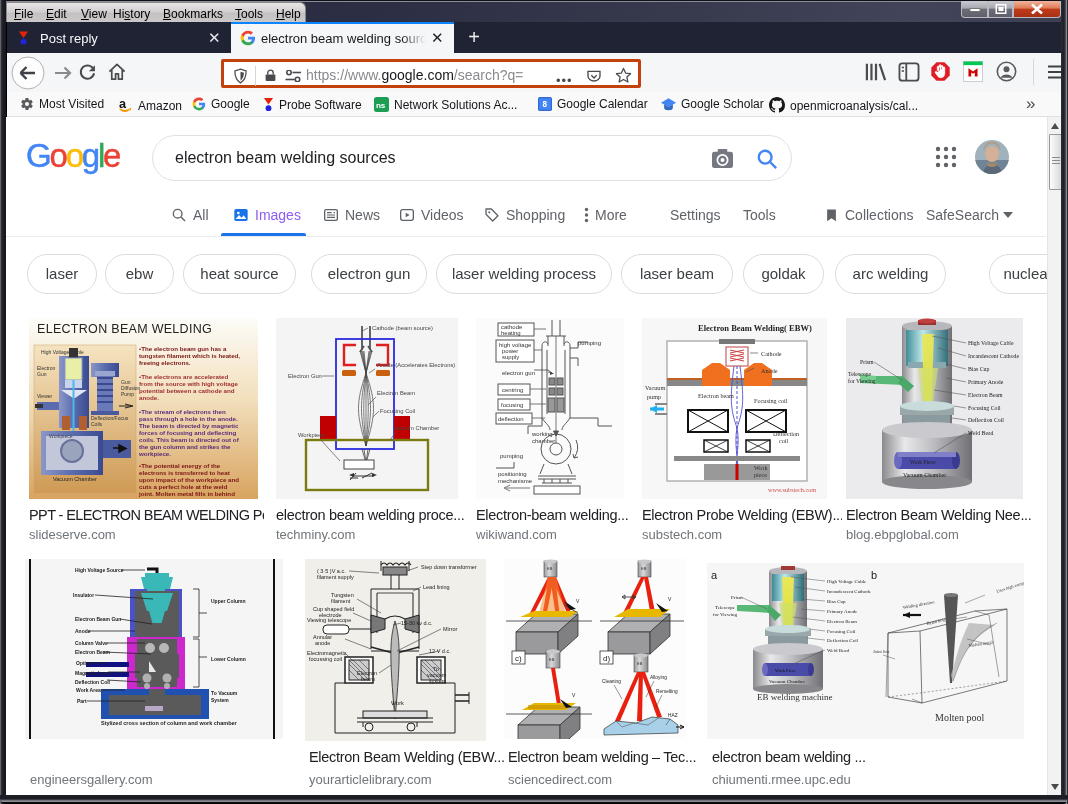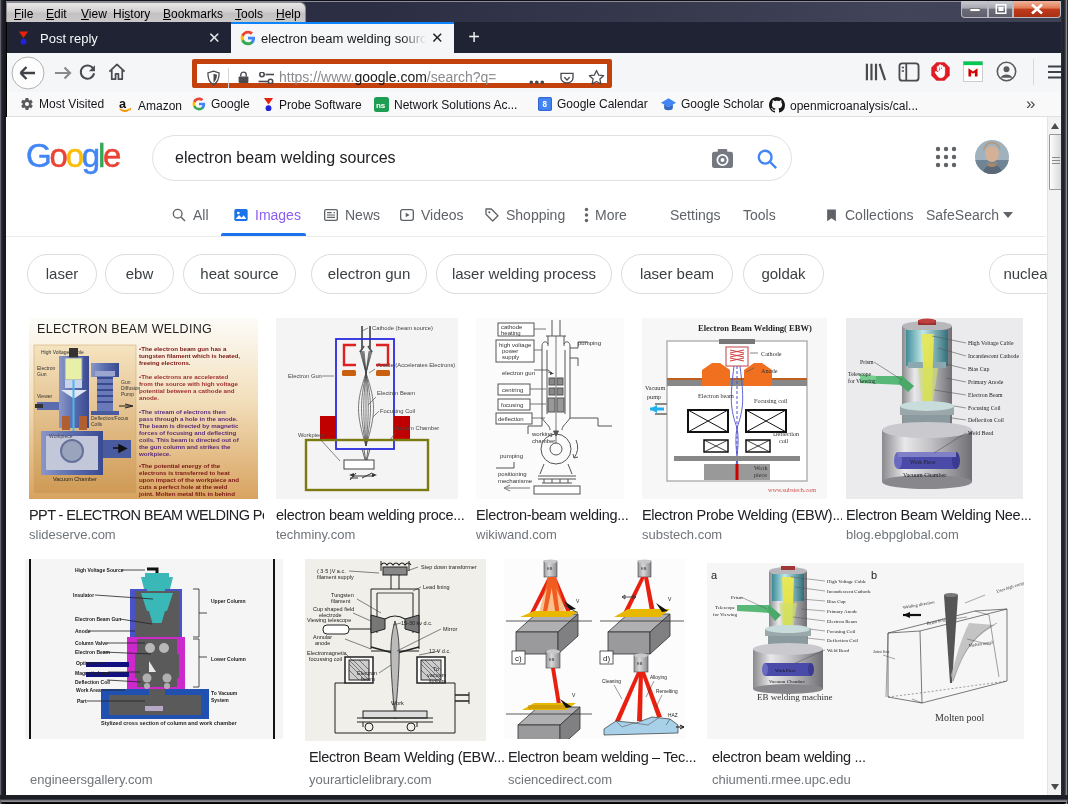--- a/index.html
+++ b/index.html
@@ -43,8 +43,8 @@
 
 #navbar { left:7px; top:53px; width:1055px; height:39px; background:#f5f6f7; }
 .nicon { position:absolute; color:#3f4148; }
-#urlbar { position:absolute; left:185px; top:6px; width:420px; height:29px; background:#fff;
-  border:5px solid #c2410c; border-radius:2px; }
+#urlbar { position:absolute; left:214px; top:6px; width:420px; height:29px; background:#fff;
+  border:3px solid #c2410c; border-radius:2px; }
 #searchbar { position:absolute; left:620px; top:6px; width:163px; height:27px; background:#fff;
   border:1px solid #c6c6c8; border-radius:2px; }
 #urlbar .txt { position:absolute; left:82px; top:5px; font-size:14px; color:#8a8a8e; white-space:nowrap; width:260px; overflow:hidden;

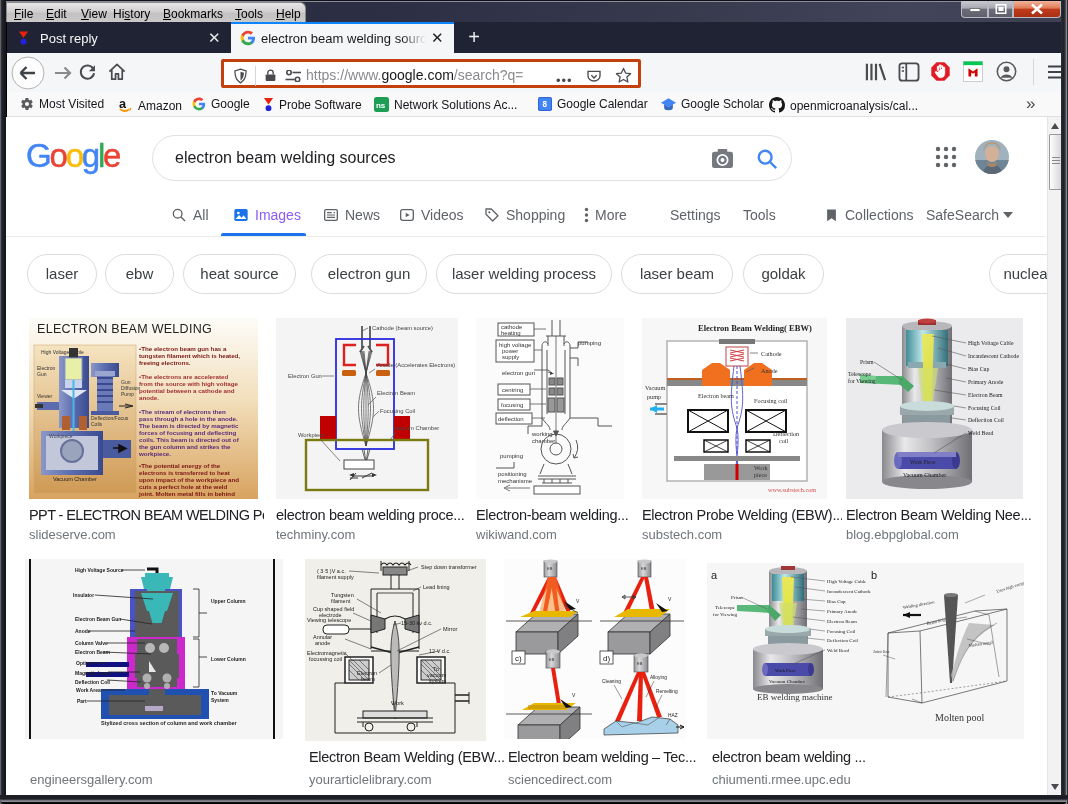--- a/index.html
+++ b/index.html
@@ -336,6 +336,7 @@
   <div class="chip" style="left:430px;width:176px">laser welding process</div>
   <div class="chip" style="left:615px;width:112px">laser beam</div>
   <div class="chip" style="left:737px;width:81px">goldak</div>
+  <div class="chip" style="left:829px;width:111px">arc welding</div>
   <div class="chip" style="left:983px;width:78px">nuclear</div>
 
   <div class="thumb" id="t1" style="left:23px;top:201px;width:229px;height:181px;background:#a16207">

